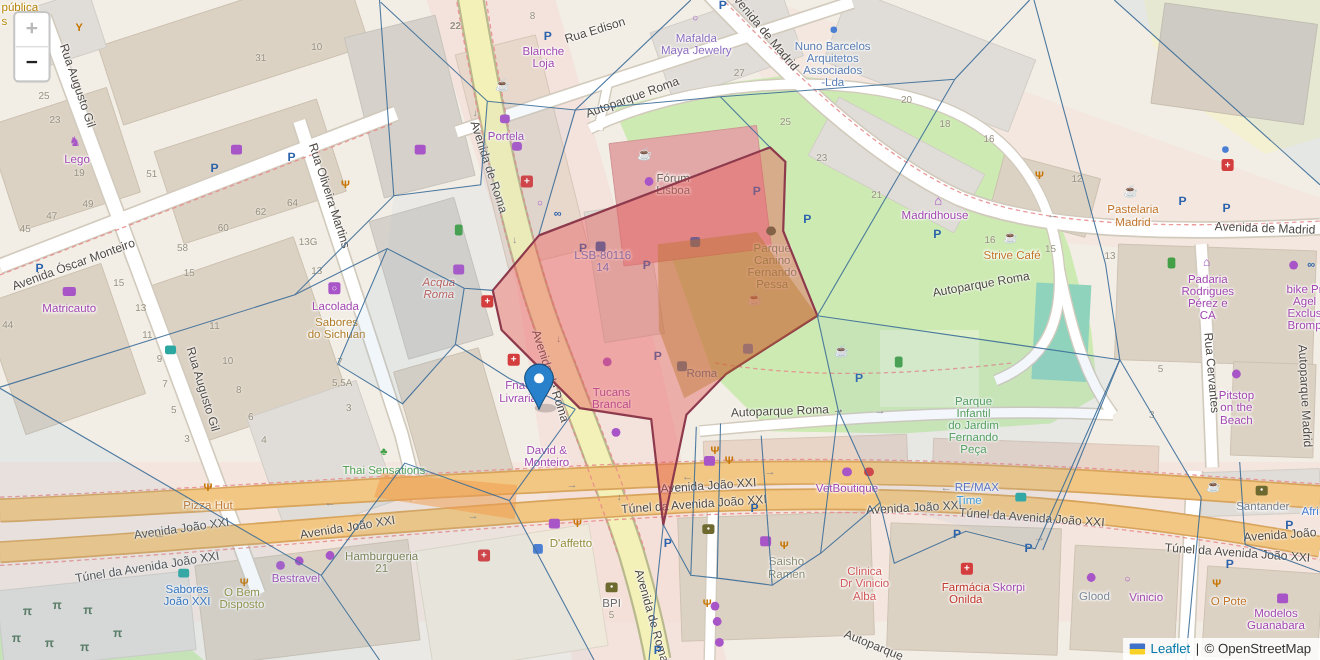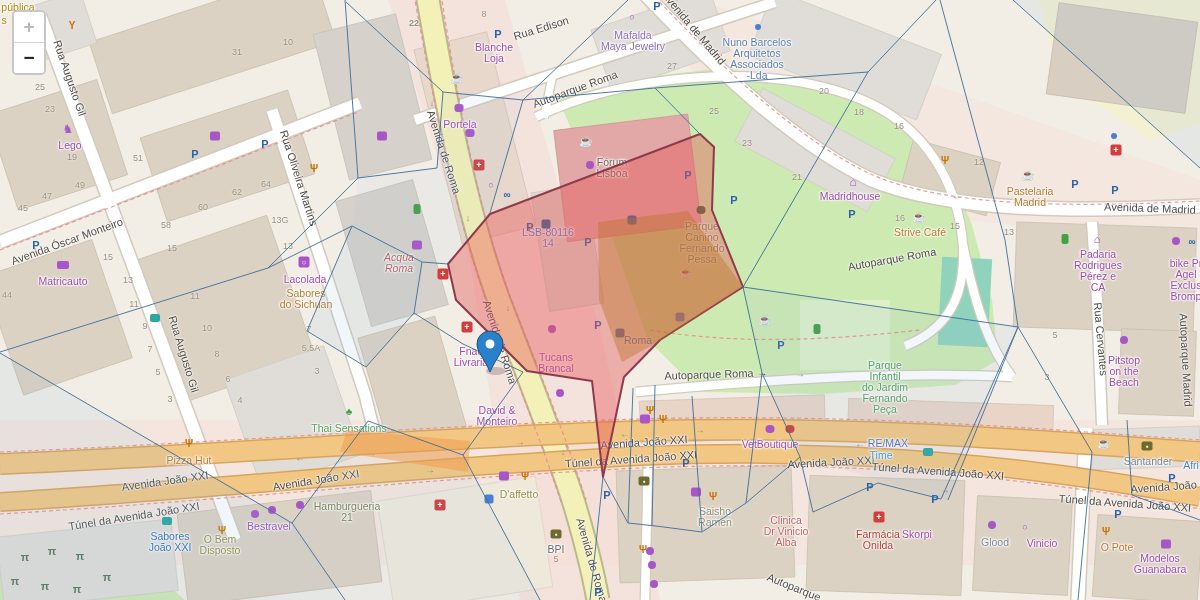--- a/index.html
+++ b/index.html
@@ -567,6 +567,12 @@
     <div class="zbtn">−</div>
   </div>
 
+  <div id="attrib">
+    <span class="flag"></span>
+    <span class="lnk">Leaflet</span>
+    <span>|</span>
+    <span class="osm">© OpenStreetMap</span>
+  </div>
 </div>
 
 </body></html>

